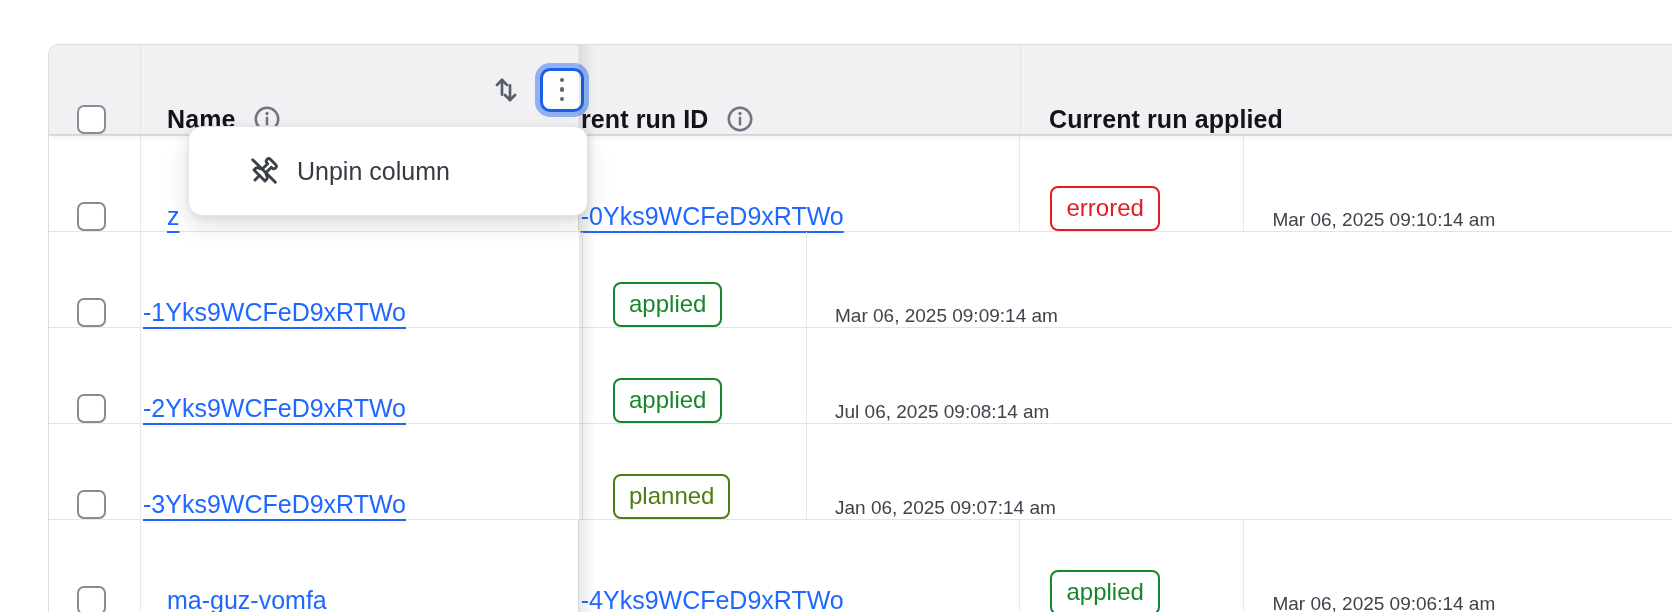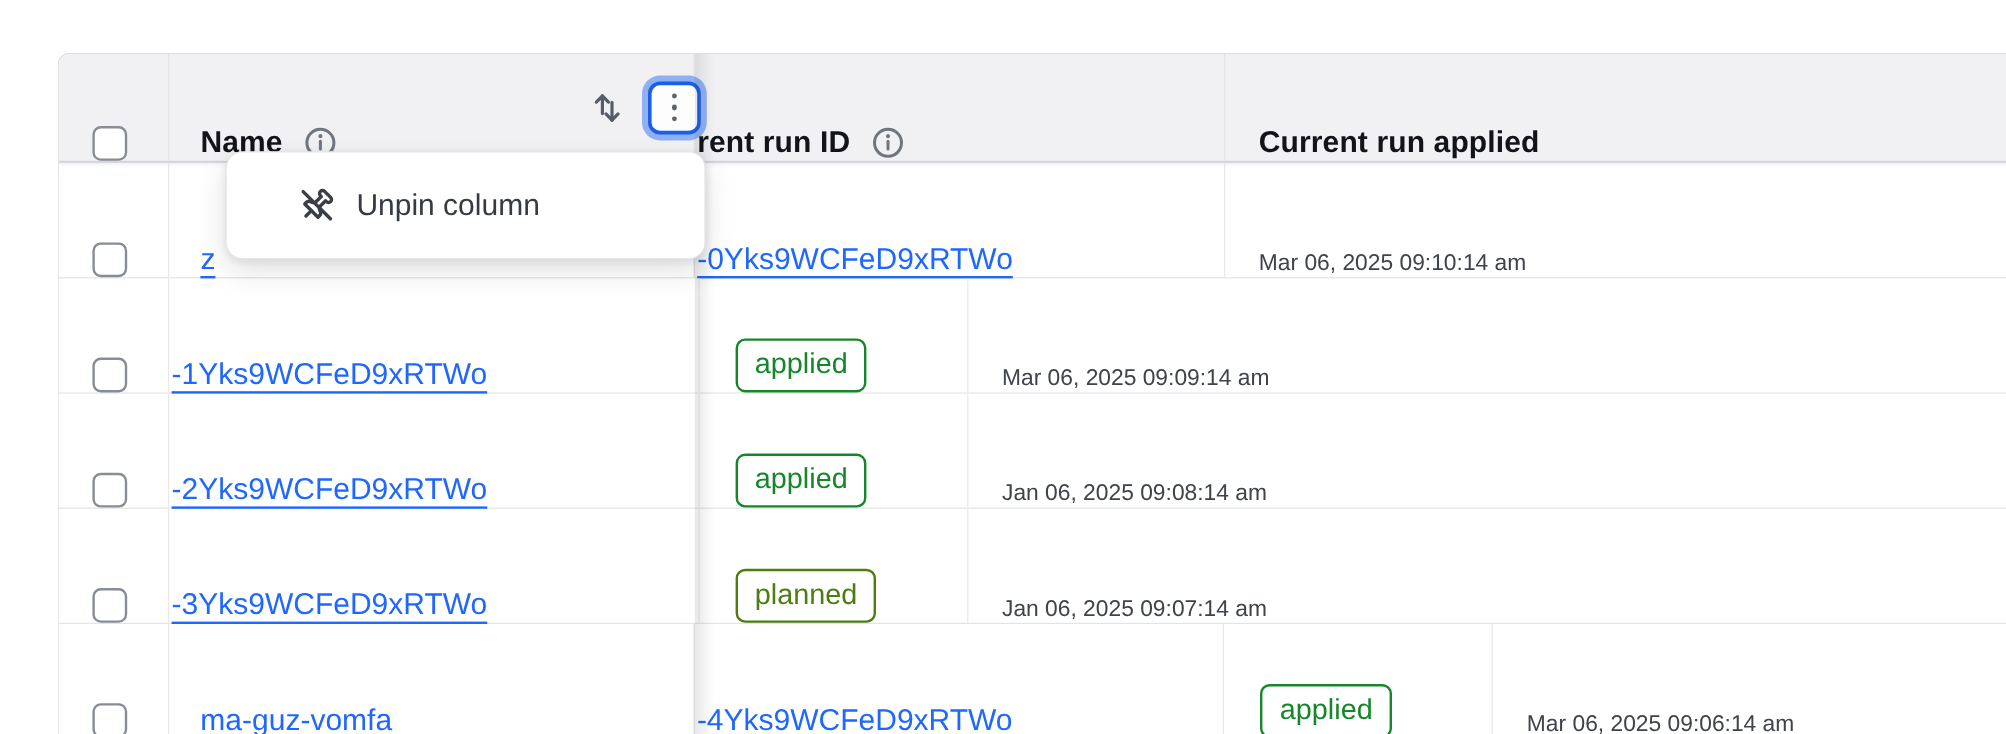--- a/index.html
+++ b/index.html
@@ -129,6 +129,9 @@
         </div>
       <div class="cell c2">
           <a class="link">-0Yks9WCFeD9xRTWo</a>
+        </div>
+      <div class="cell c3">
+          <span class="badge" style="color: rgb(225, 29, 36);">errored</span>
         </div>
       <div class="cell c4">
           <span class="ts">Mar 06, 2025 09:10:14 am</span>

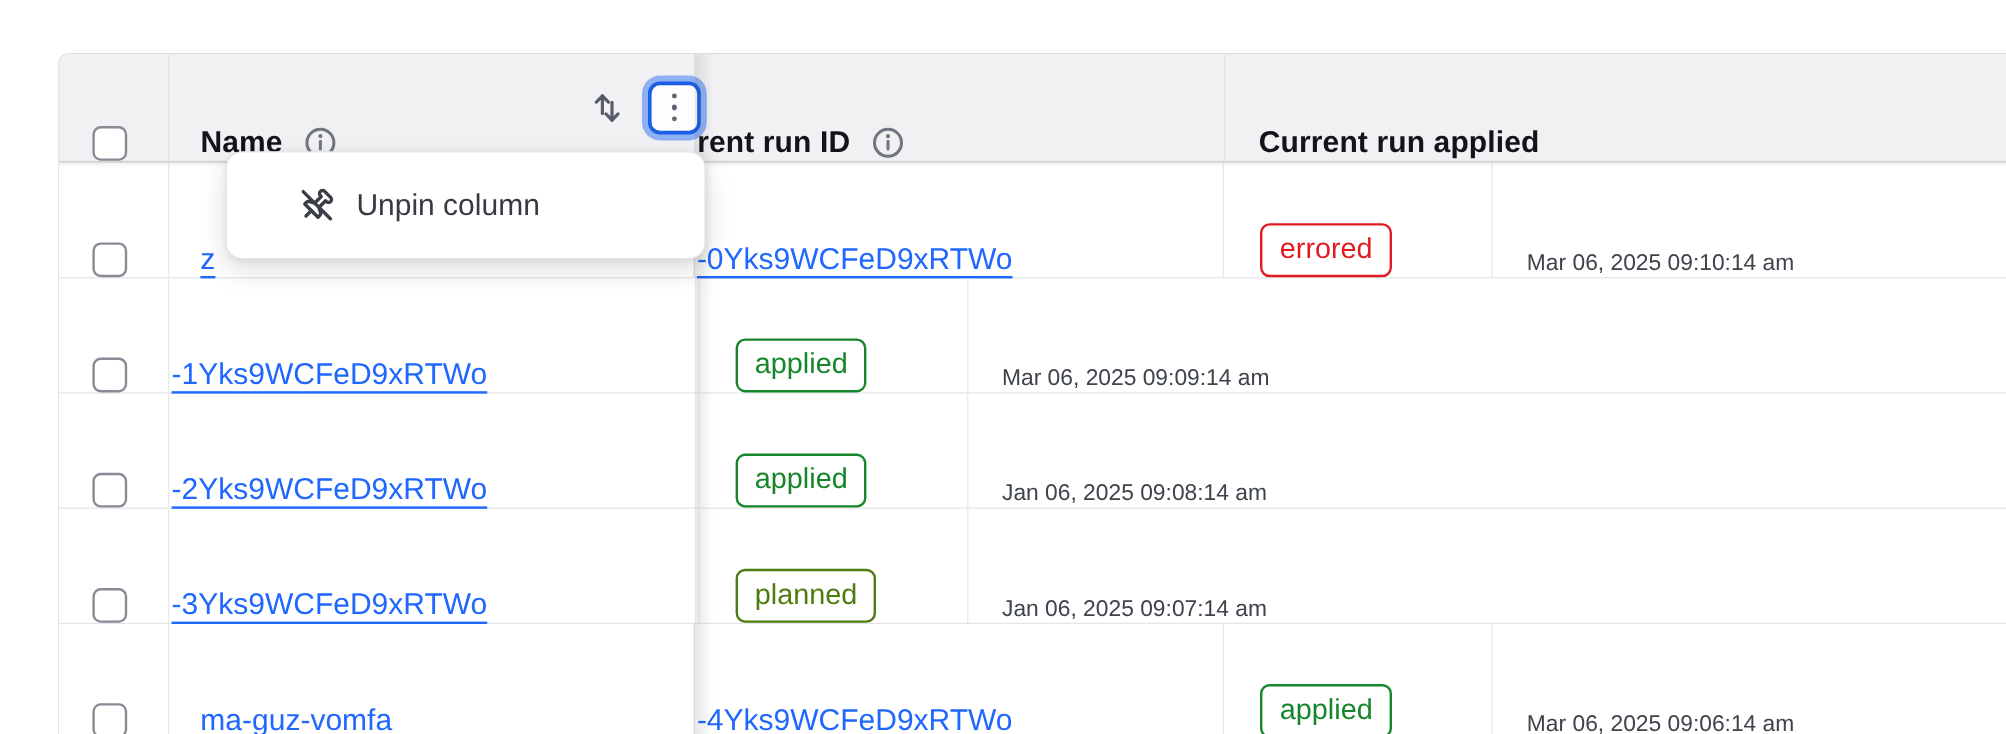--- a/index.html
+++ b/index.html
@@ -164,7 +164,7 @@
           <span class="badge" style="color: rgb(23, 134, 43);">applied</span>
         </div>
       <div class="cell c4">
-          <span class="ts">Jan 06, 2025 09:08:14 am</span>
+          <span class="ts">Jul 06, 2025 09:08:14 am</span>
         </div>
     </div>
 

